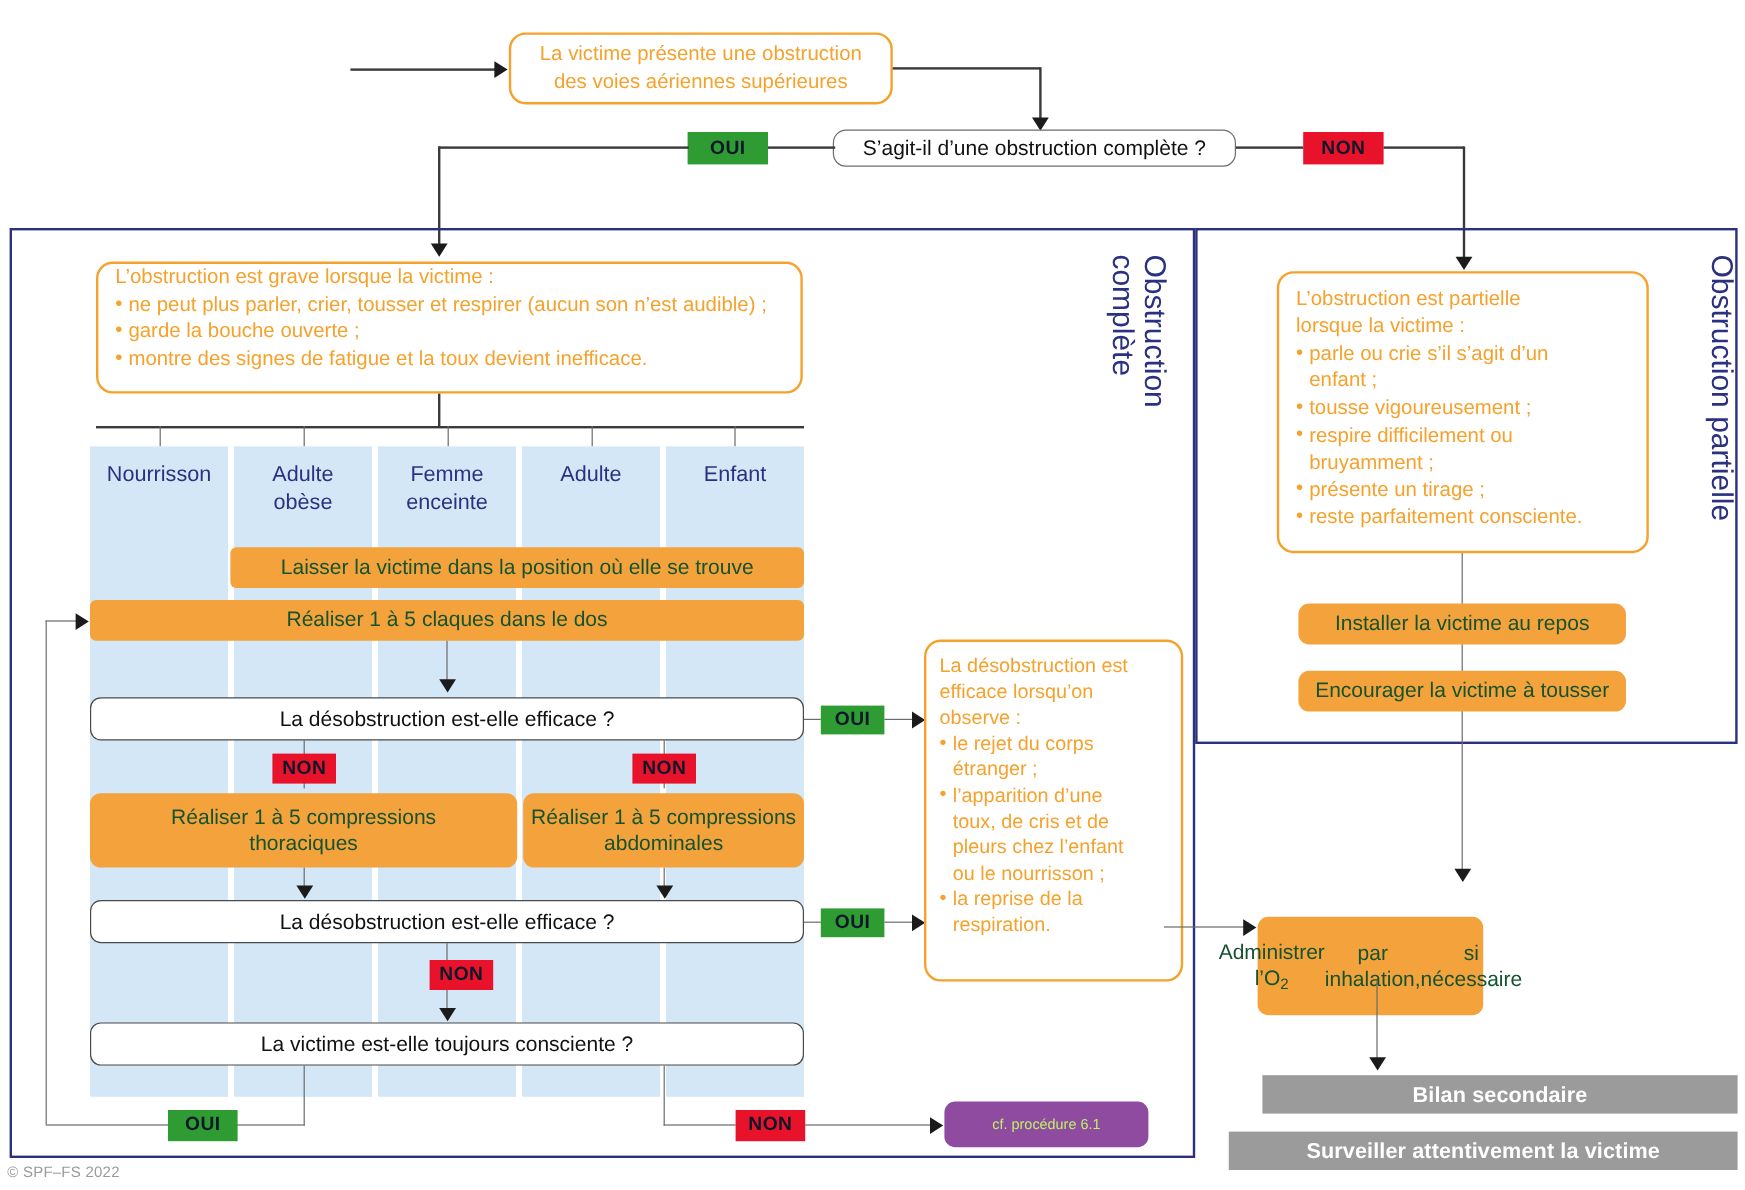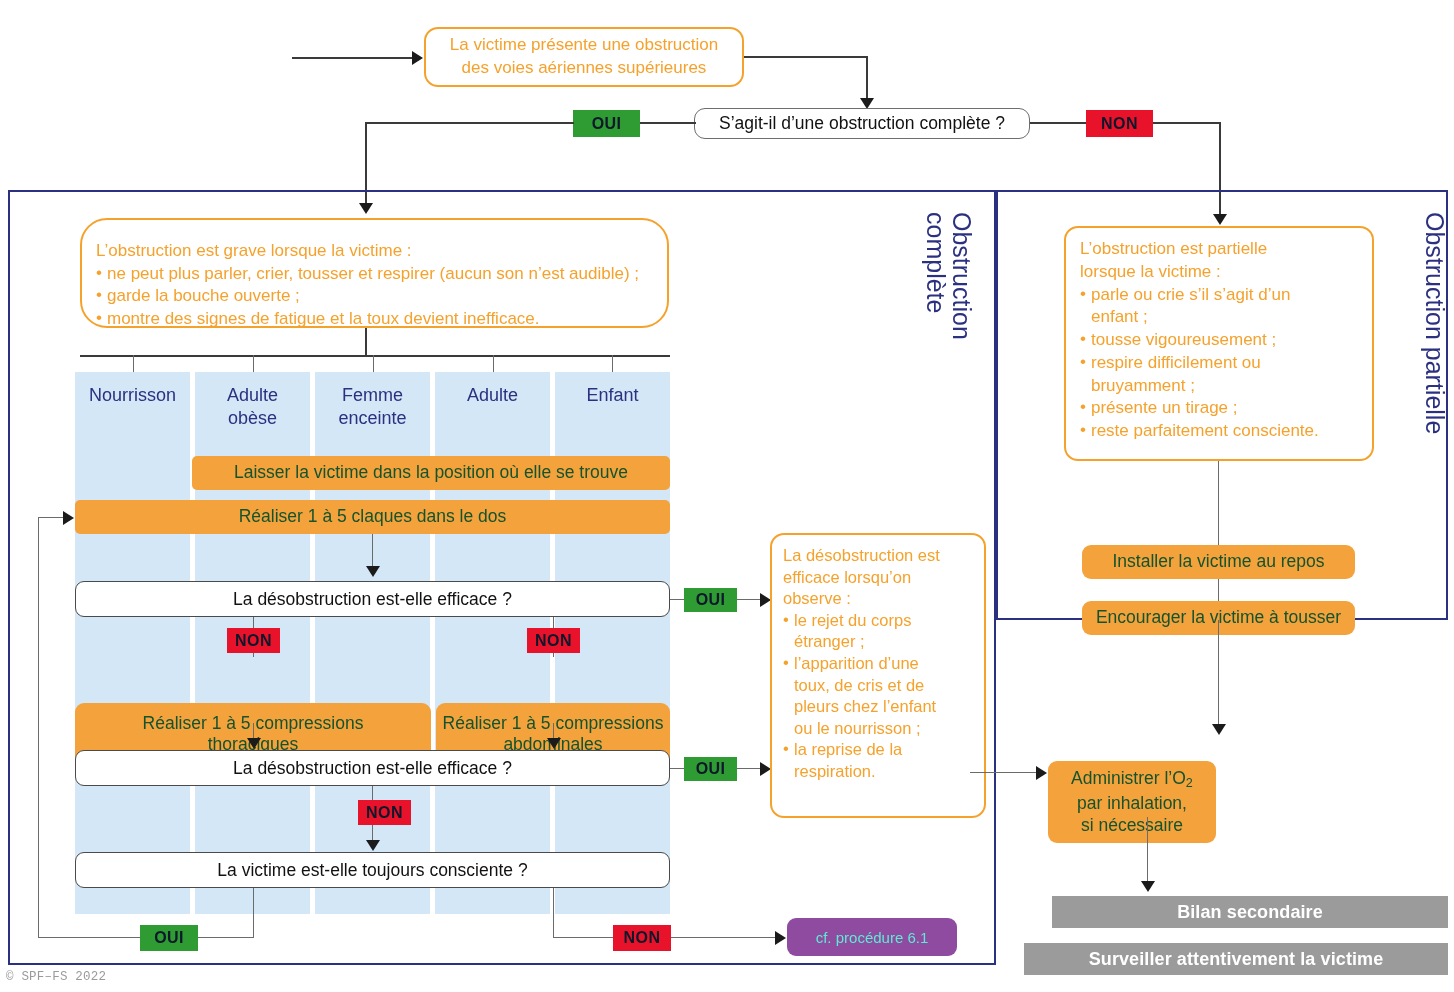--- a/index.html
+++ b/index.html
@@ -119,7 +119,7 @@
   <div class="abs panel-label" style="left:905px;top:212px;width:70px;height:230px;text-align:left;">Obstruction
 complète</div>
 
-  <div class="abs orange-outline" style="left:80px;top:218px;width:589px;height:110px;padding:20px 14px;border-radius:27px;">
+  <div class="abs orange-outline" style="left:80px;top:218px;width:589px;height:110px;padding:0 14px;">
     <span class="ttl">L’obstruction est grave lorsque la victime :</span>
     <ul>
       <li>ne peut plus parler, crier, tousser et respirer (aucun son n’est audible) ;</li>

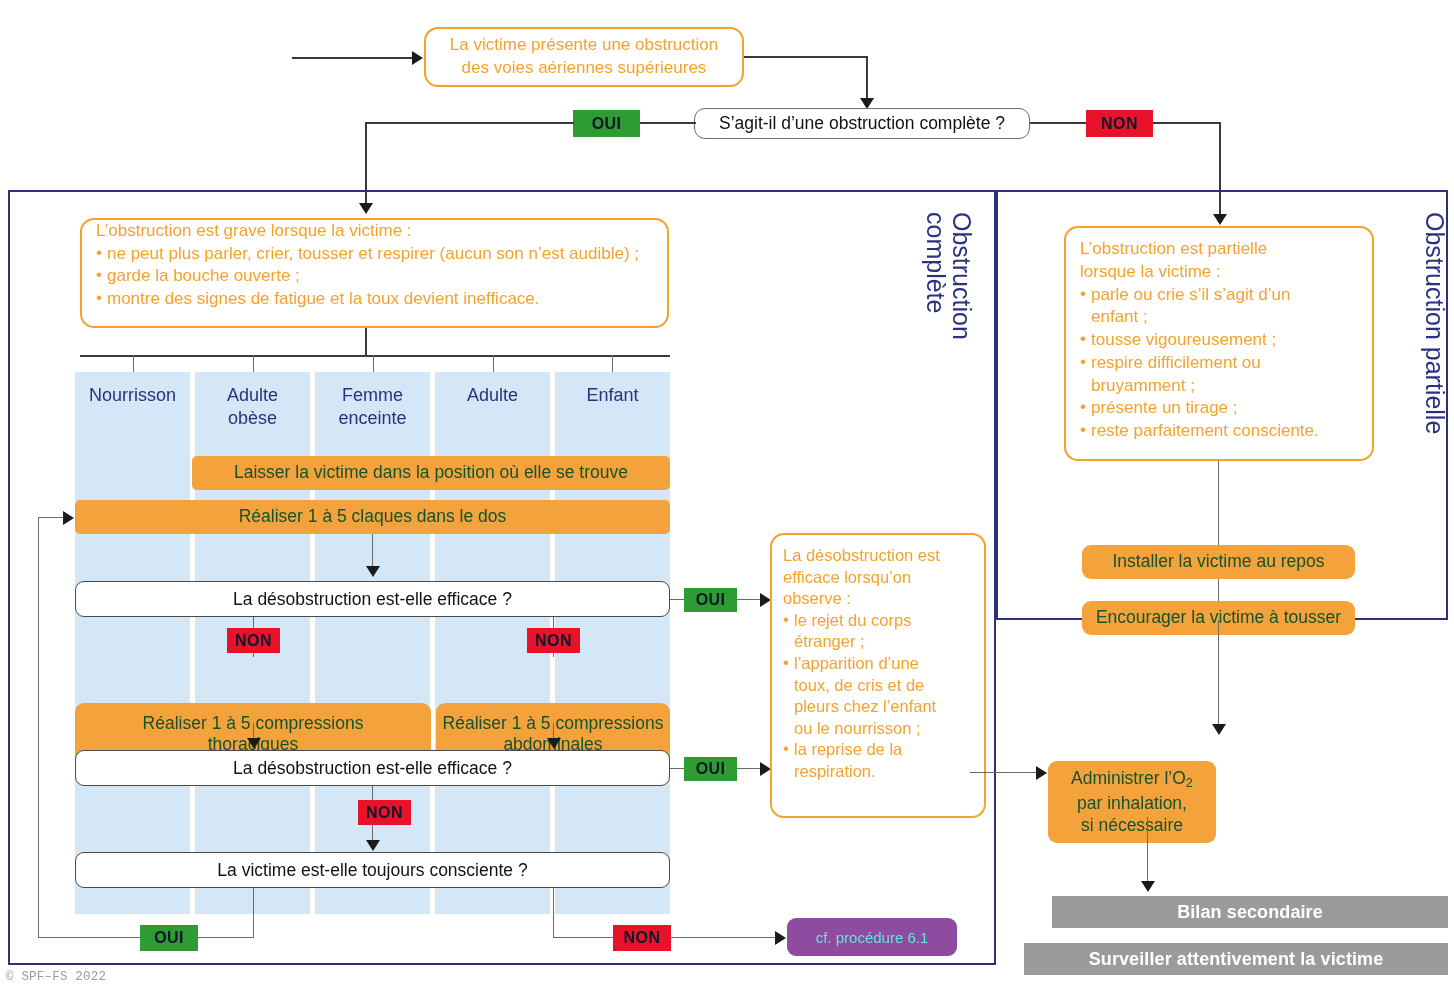--- a/index.html
+++ b/index.html
@@ -32,7 +32,7 @@
     display:flex;align-items:center;justify-content:center;text-align:center;
     font-size:17.5px;line-height:1.22;
   }
-  .orange-solid.rnd{border-radius:9px;margin-top:42px;}
+  .orange-solid.rnd{border-radius:9px;}
 
   
   .decision{

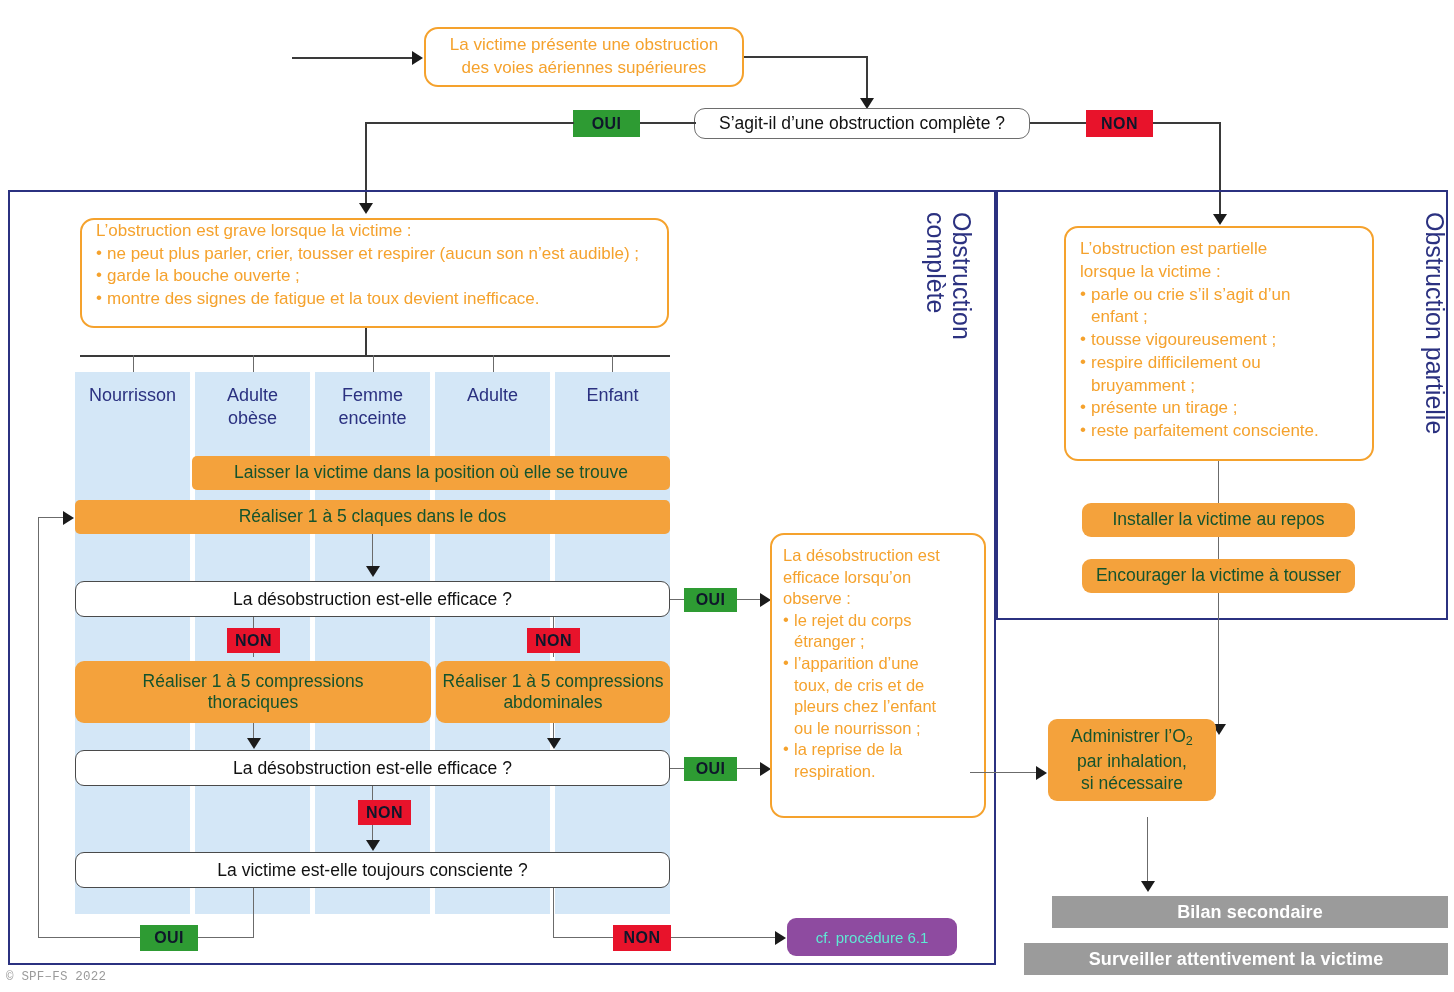--- a/index.html
+++ b/index.html
@@ -259,7 +259,7 @@
   <div class="ln-v thin" style="left:1218px;top:620px;height:112px;"></div>
   <div class="arw down" style="left:1212px;top:724px;"></div>
 
-  <div class="abs orange-solid rnd" style="left:1048px;top:719px;width:168px;height:82px;flex-direction:column;line-height:1.28;">
+  <div class="abs orange-solid rnd" style="left:1048px;top:764px;width:188px;height:82px;line-height:1.28;">
     <span><span>Administrer l’O</span><span class="sub">2</span></span>
     <span>par inhalation,</span>
     <span>si nécessaire</span>

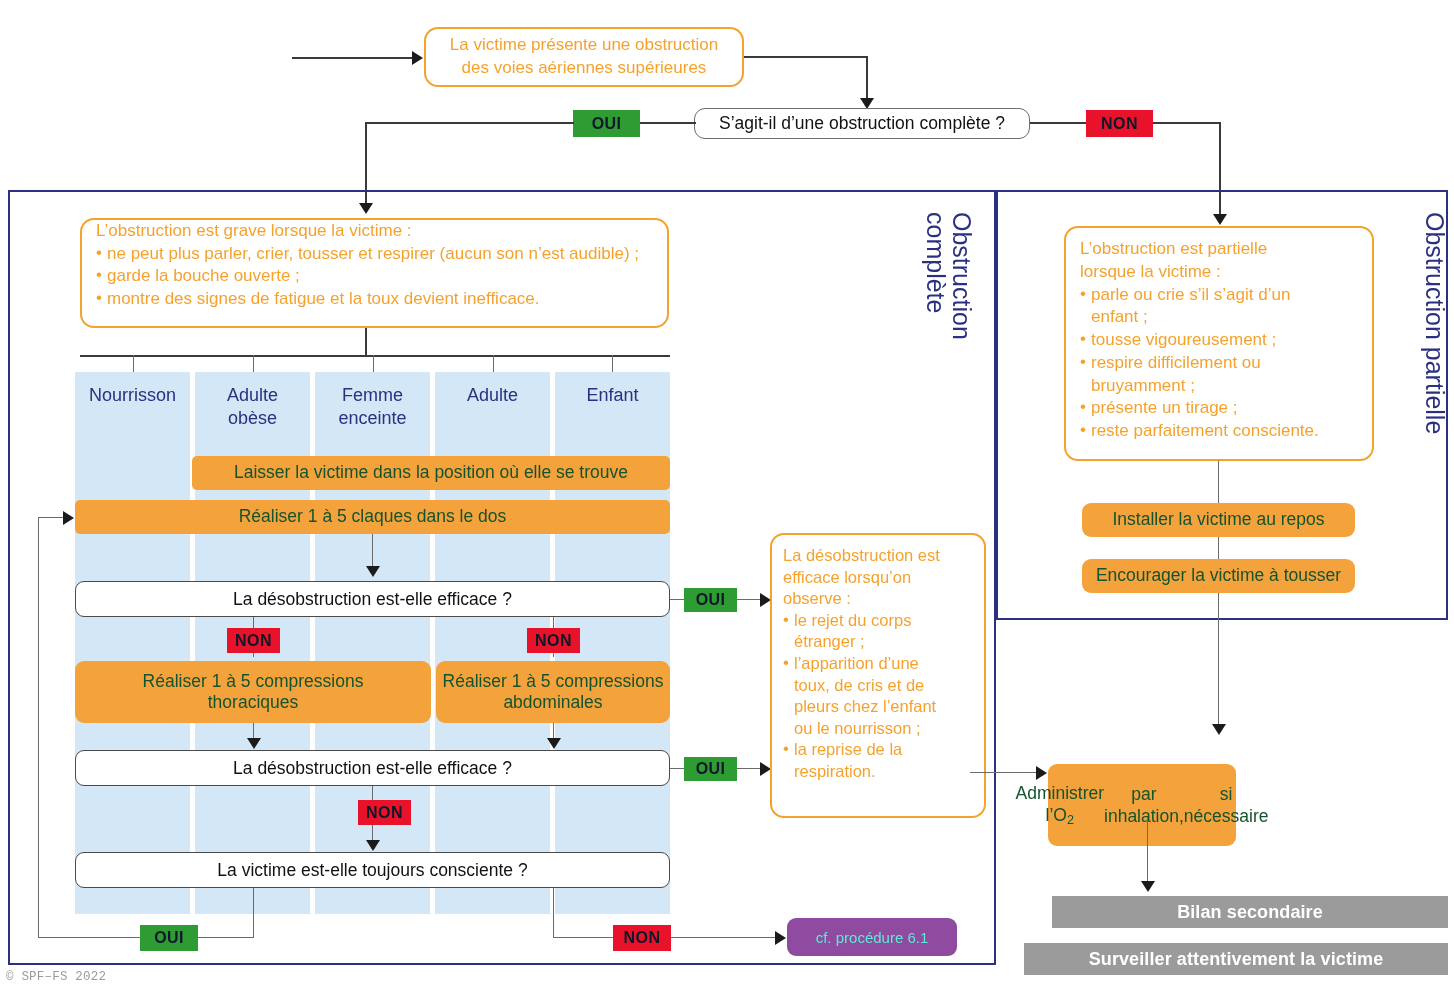--- a/index.html
+++ b/index.html
@@ -52,7 +52,7 @@
 
   
   .purple{
-    background:#8E4BA0;color:#5eead4;border-radius:9px;font-size:15px;
+    background:#8E4BA0;color:#bef264;border-radius:9px;font-size:12px;
     display:flex;align-items:center;justify-content:center;
   }
 

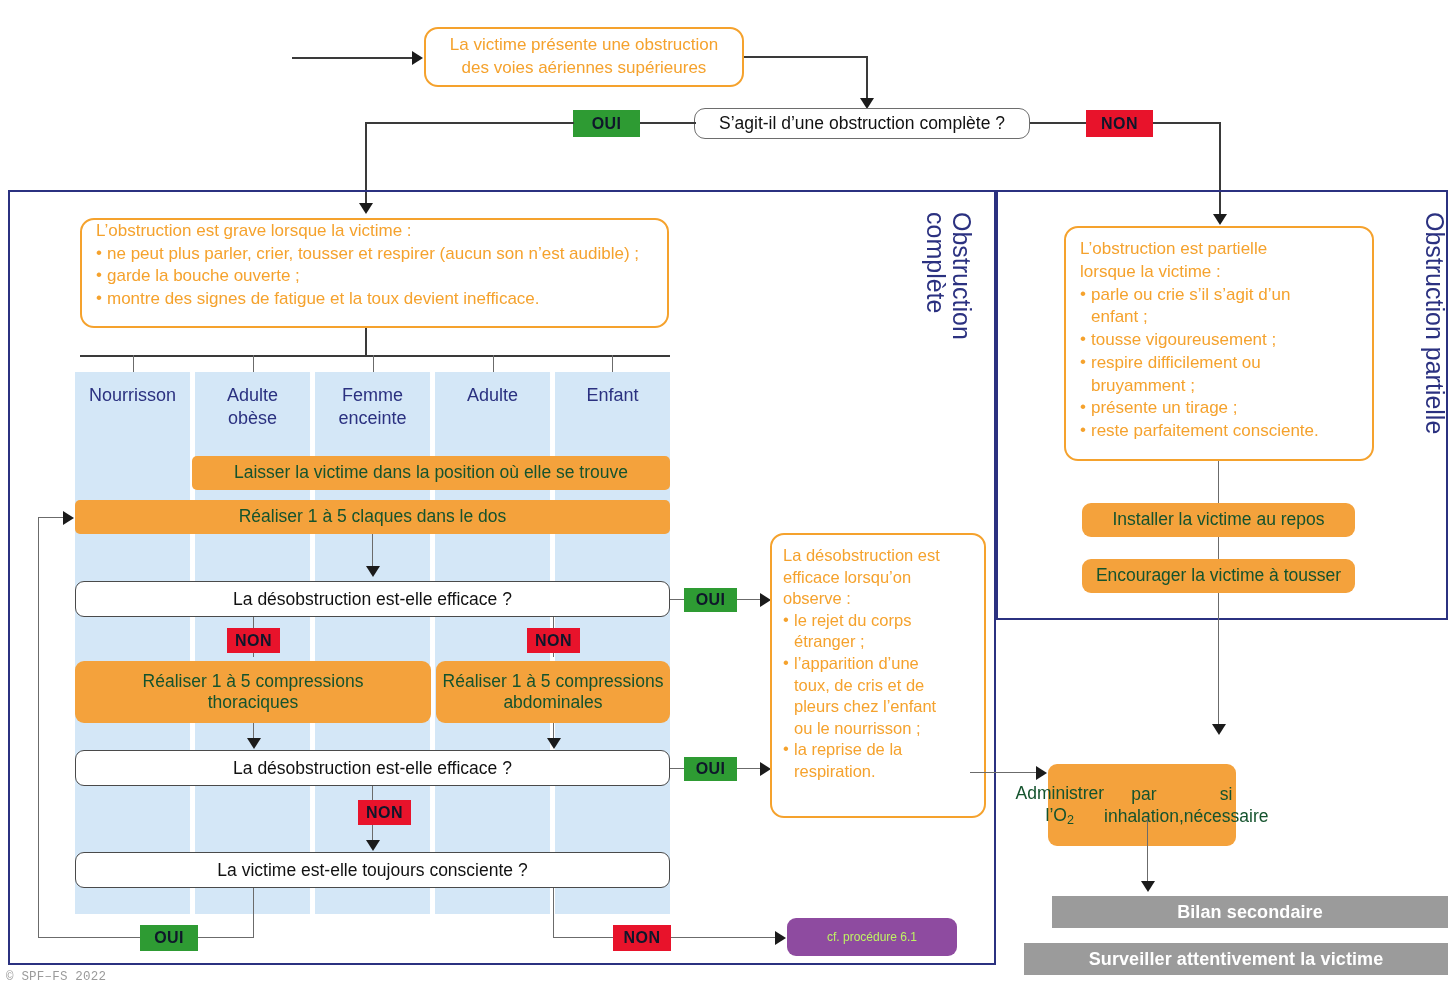--- a/index.html
+++ b/index.html
@@ -80,7 +80,7 @@
   .arw.down{border-left:7px solid transparent;border-right:7px solid transparent;border-top:11px solid #1b1b1b;}
   .arw.right{border-top:7px solid transparent;border-bottom:7px solid transparent;border-left:11px solid #1b1b1b;}
 
-  .copy{position:absolute;color:#9a9a9a;font-size:12.5px;letter-spacing:.2px;font-family:Liberation Mono, monospace;}
+  .copy{position:absolute;color:#9a9a9a;font-size:12.5px;letter-spacing:.2px;}
   .sub{font-size:.72em;vertical-align:-.25em;}
 </style>
 </head>

